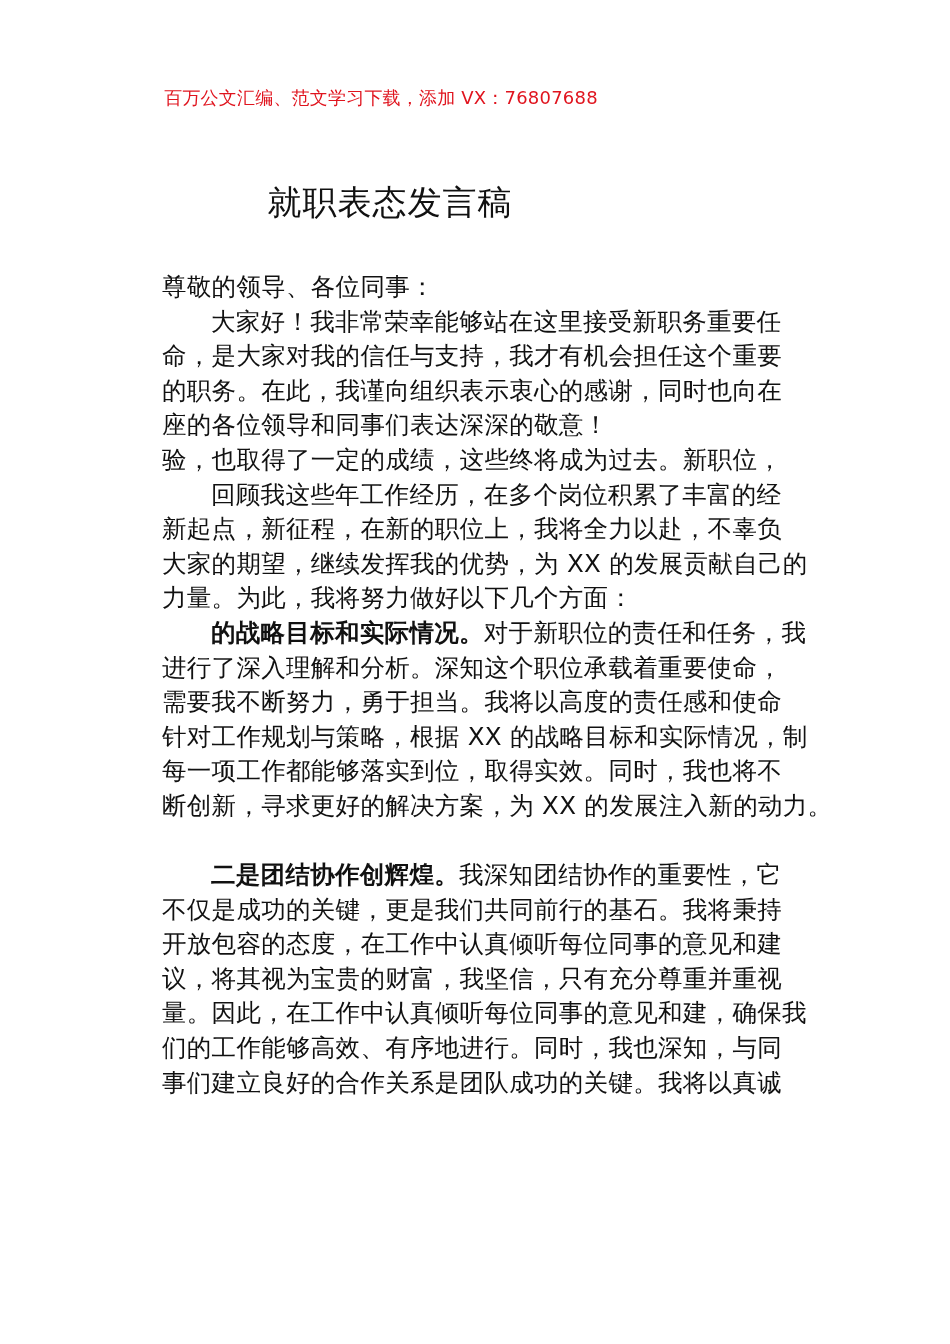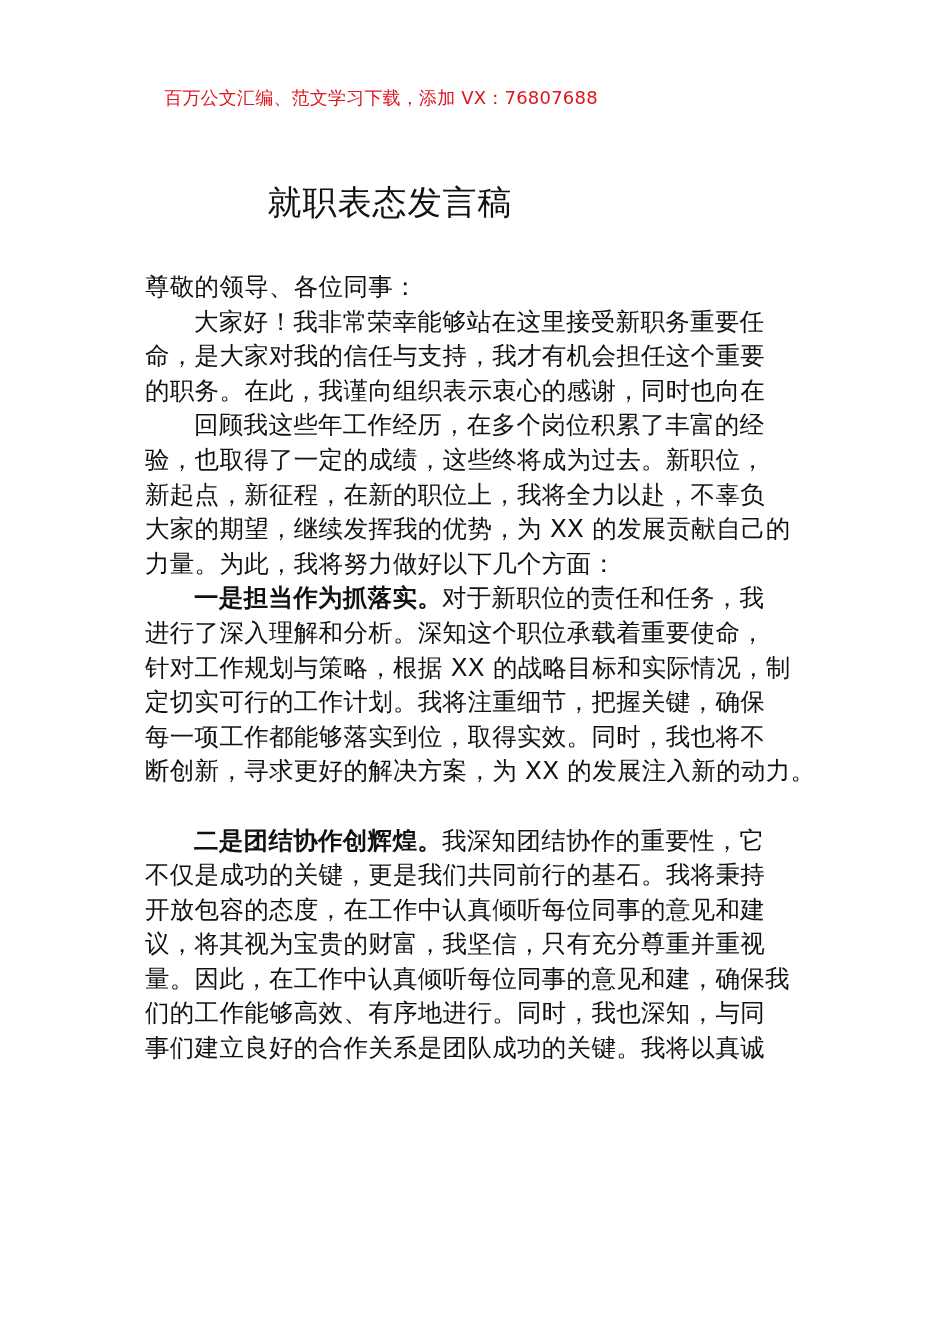--- a/index.html
+++ b/index.html
@@ -9,7 +9,7 @@
                  font-size: 18px; line-height: 24px; color: #e0141e; letter-spacing: 0.2px; }
     .title { position: absolute; top: 180px; left: 0; width: 780px; text-align: center;
              font-size: 34px; line-height: 44px; color: #111; font-weight: normal; letter-spacing: 1px; }
-    .body-text { position: absolute; top: 270px; left: 145px; width: 680px; }
+    .body-text { position: absolute; top: 270px; left: 162px; width: 680px; }
     .line { height: 34.6px; line-height: 34.6px; font-size: 24.5px; white-space: nowrap;
             letter-spacing: 0.3px; }
     .indent { padding-left: 49px; }

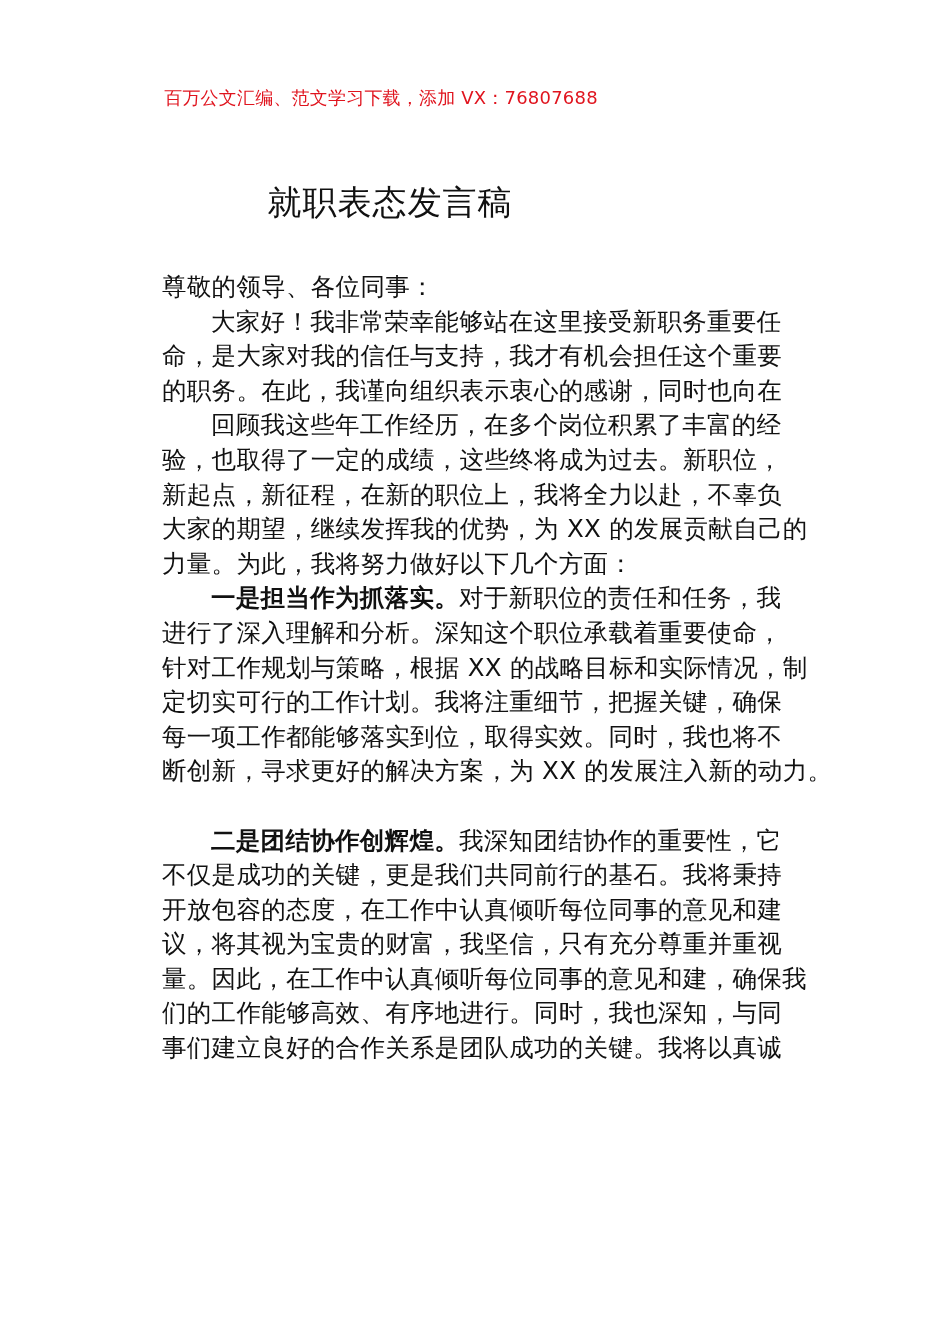--- a/index.html
+++ b/index.html
@@ -30,6 +30,7 @@
     <div class="line indent">大家好！我非常荣幸能够站在这里接受新职务重要任</div>
     <div class="line">命，是大家对我的信任与支持，我才有机会担任这个重要</div>
     <div class="line">的职务。在此，我谨向组织表示衷心的感谢，同时也向在</div>
+    <div class="line">座的各位领导和同事们表达深深的敬意！</div>
   </div>
 
   <div>

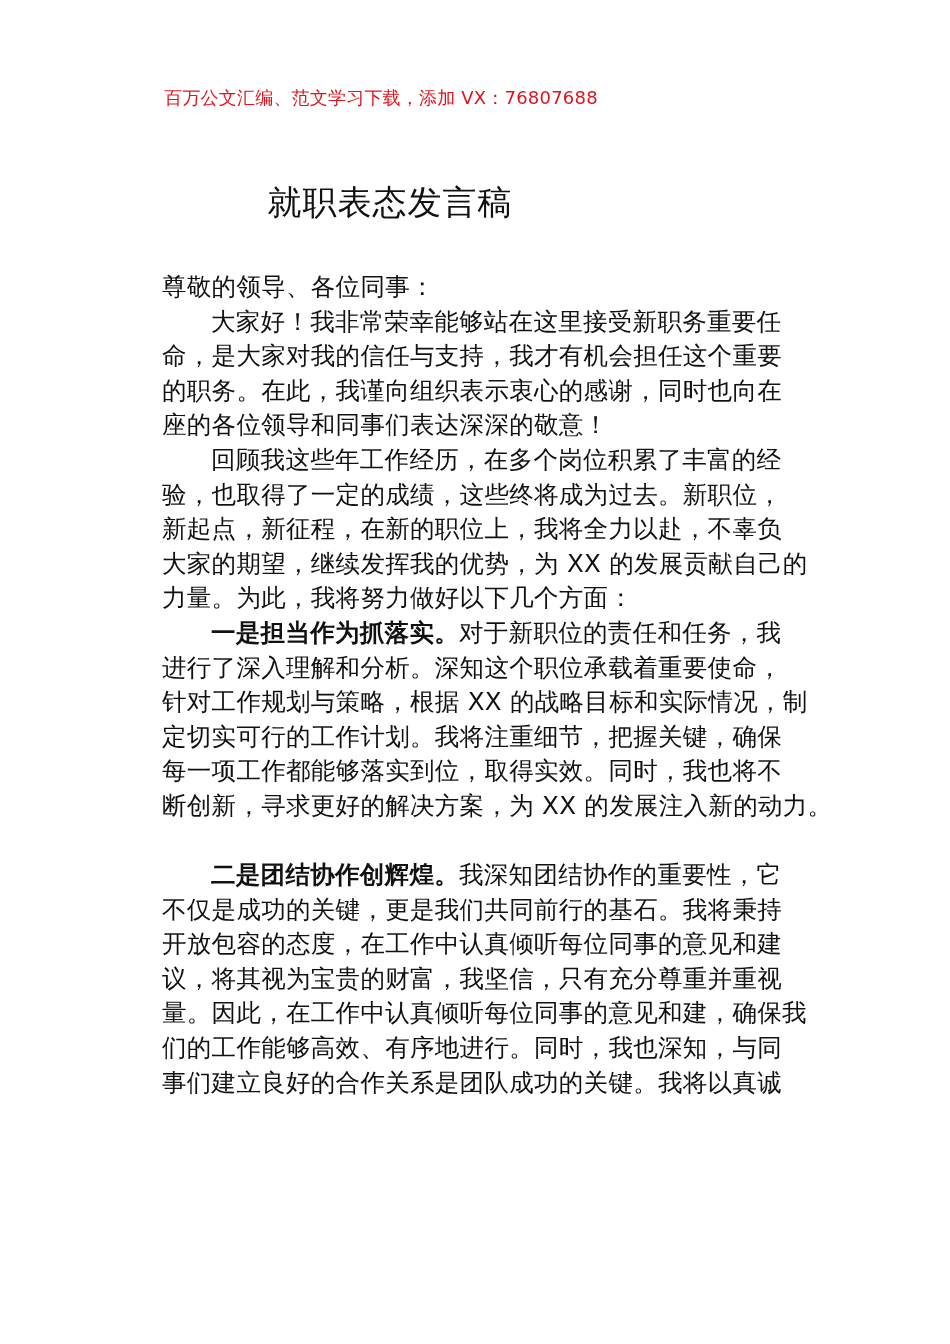--- a/index.html
+++ b/index.html
@@ -34,8 +34,8 @@
   </div>
 
   <div>
+    <div class="line">验，也取得了一定的成绩，这些终将成为过去。新职位，</div>
     <div class="line indent">回顾我这些年工作经历，在多个岗位积累了丰富的经</div>
-    <div class="line">验，也取得了一定的成绩，这些终将成为过去。新职位，</div>
     <div class="line">新起点，新征程，在新的职位上，我将全力以赴，不辜负</div>
     <div class="line">大家的期望，继续发挥我的优势，为 XX 的发展贡献自己的</div>
     <div class="line">力量。为此，我将努力做好以下几个方面：</div>

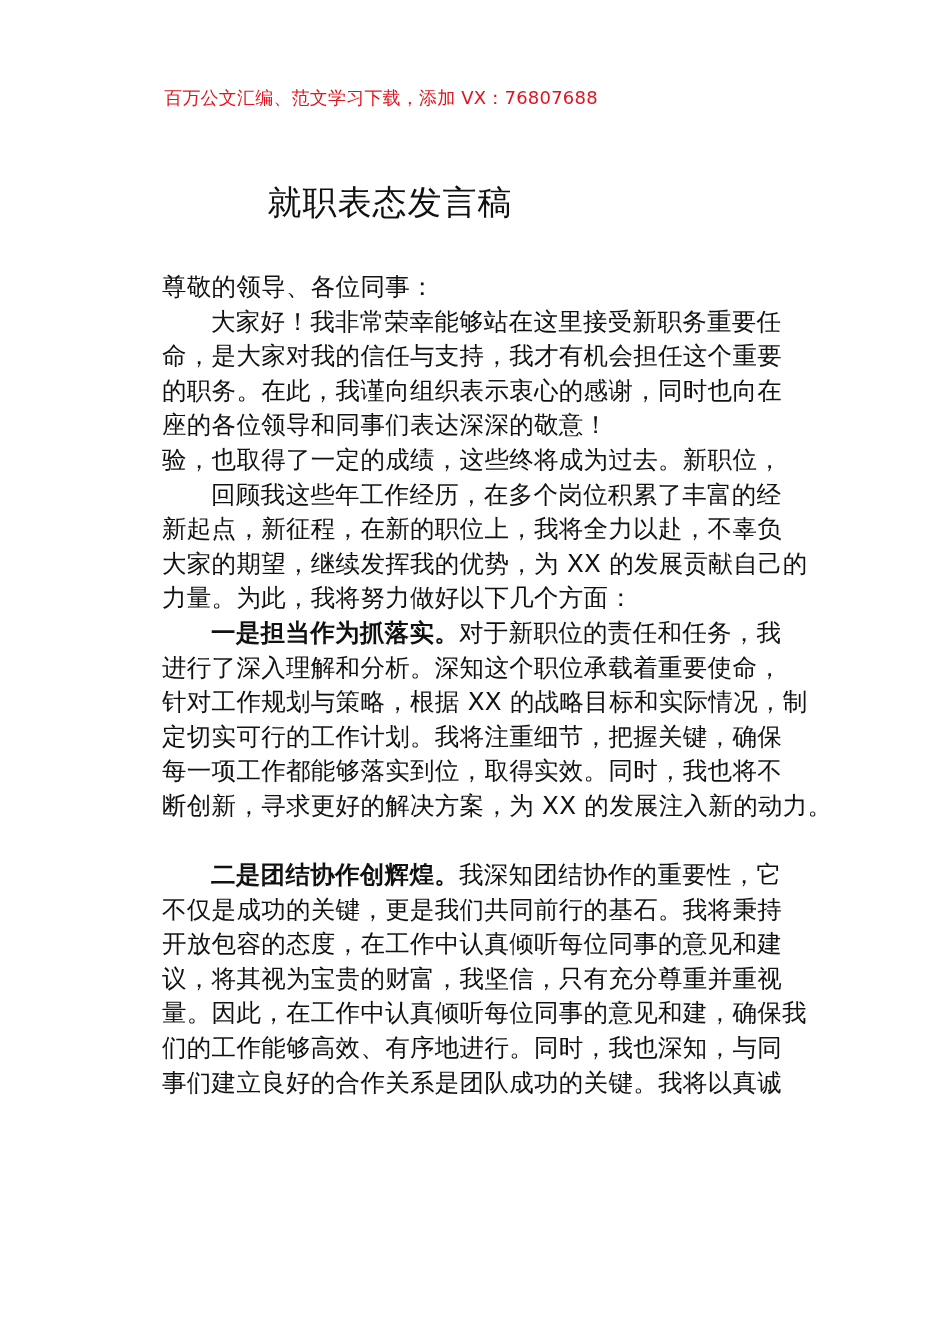--- a/index.html
+++ b/index.html
@@ -42,7 +42,7 @@
   </div>
 
   <div>
-    <div class="line indent"><span class="bold">一是担当作为抓落实。</span><span>对于新职位的责任和任务，我</span></div>
+    <div class="line indent"><span class="bold">的战略目标和实际情况。</span><span>对于新职位的责任和任务，我</span></div>
     <div class="line">进行了深入理解和分析。深知这个职位承载着重要使命，</div>
     <div class="line">针对工作规划与策略，根据 XX 的战略目标和实际情况，制</div>
     <div class="line">定切实可行的工作计划。我将注重细节，把握关键，确保</div>

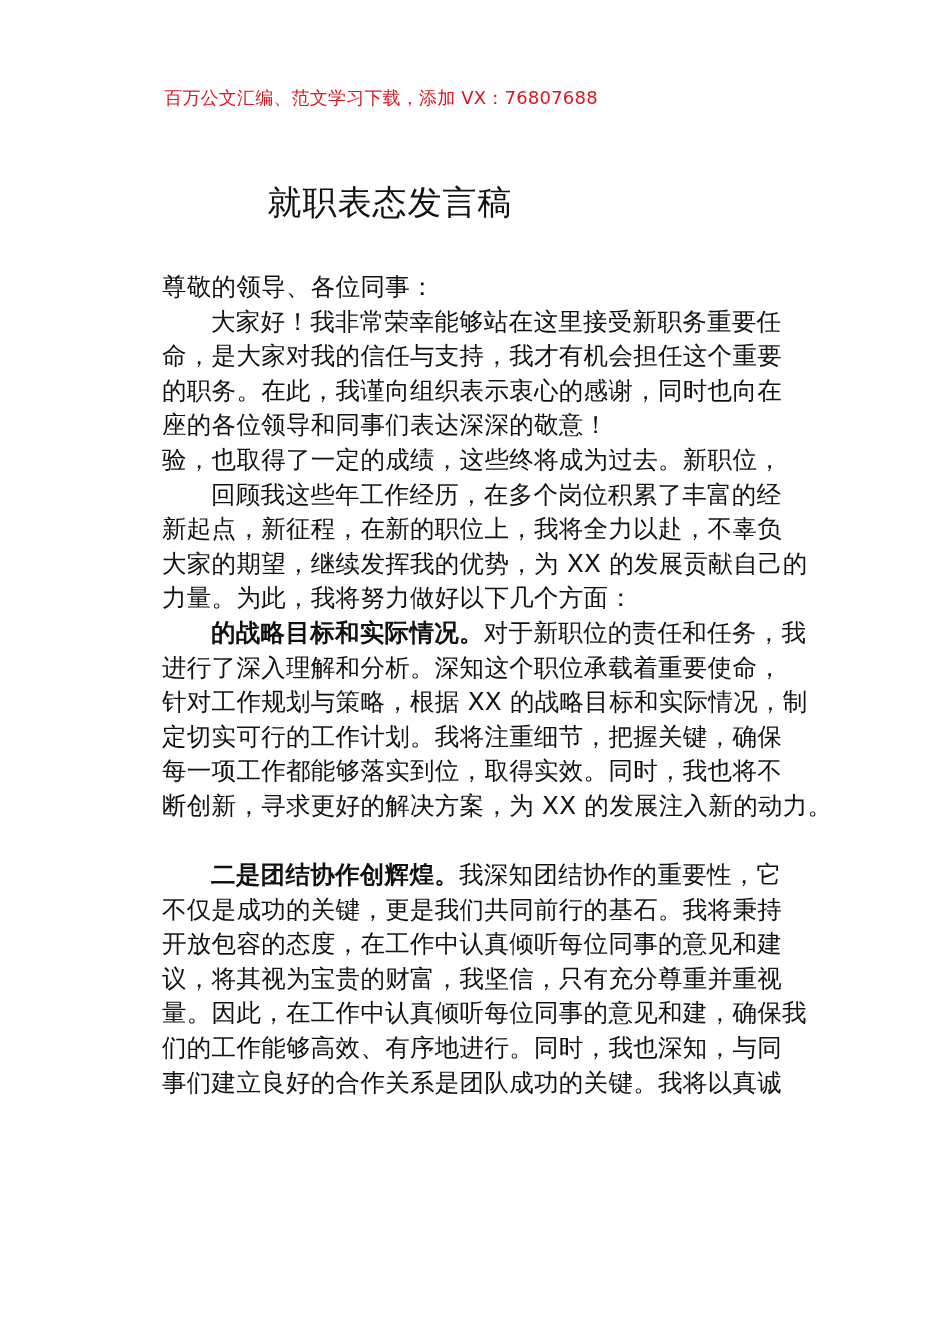--- a/index.html
+++ b/index.html
@@ -44,6 +44,7 @@
   <div>
     <div class="line indent"><span class="bold">的战略目标和实际情况。</span><span>对于新职位的责任和任务，我</span></div>
     <div class="line">进行了深入理解和分析。深知这个职位承载着重要使命，</div>
+    <div class="line">需要我不断努力，勇于担当。我将以高度的责任感和使命</div>
     <div class="line">针对工作规划与策略，根据 XX 的战略目标和实际情况，制</div>
     <div class="line">定切实可行的工作计划。我将注重细节，把握关键，确保</div>
     <div class="line">每一项工作都能够落实到位，取得实效。同时，我也将不</div>

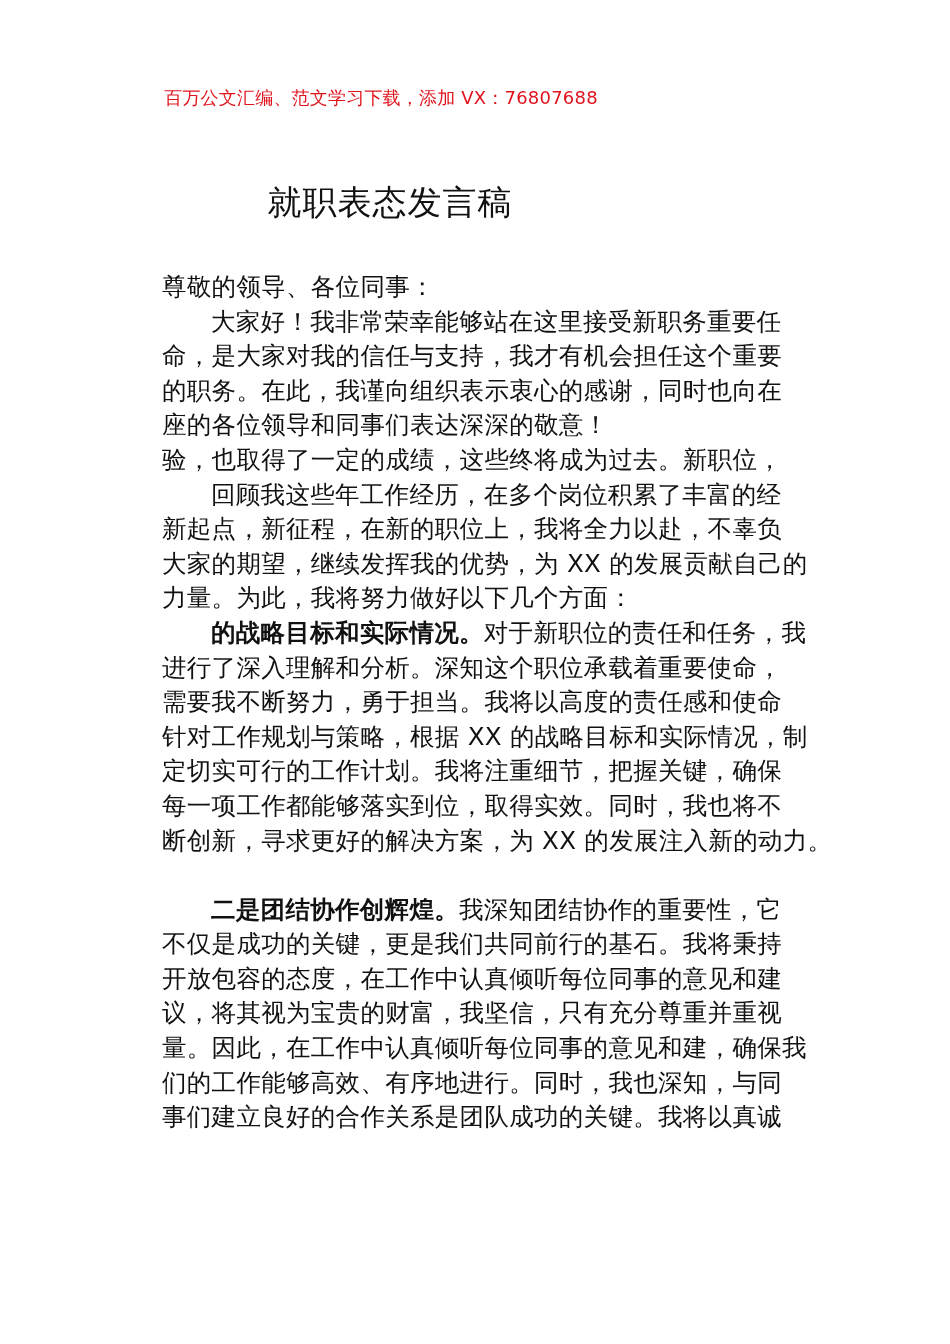--- a/index.html
+++ b/index.html
@@ -46,7 +46,6 @@
     <div class="line">进行了深入理解和分析。深知这个职位承载着重要使命，</div>
     <div class="line">需要我不断努力，勇于担当。我将以高度的责任感和使命</div>
     <div class="line">针对工作规划与策略，根据 XX 的战略目标和实际情况，制</div>
-    <div class="line">定切实可行的工作计划。我将注重细节，把握关键，确保</div>
     <div class="line">每一项工作都能够落实到位，取得实效。同时，我也将不</div>
     <div class="line">断创新，寻求更好的解决方案，为 XX 的发展注入新的动力。</div>
   </div>

